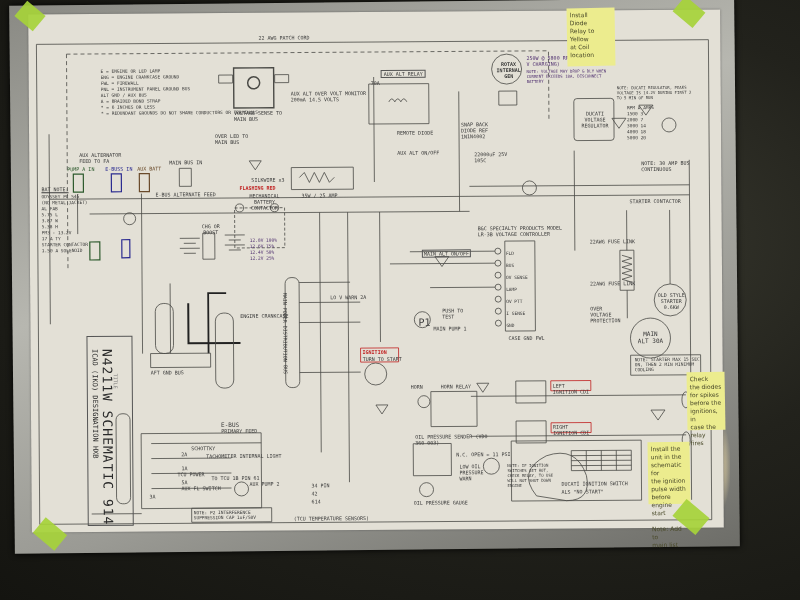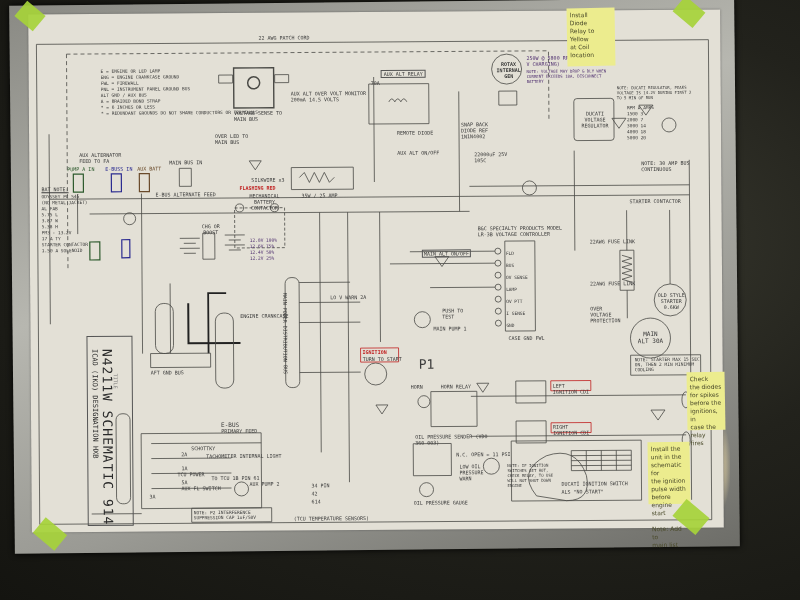--- a/index.html
+++ b/index.html
@@ -220,7 +220,7 @@
 <span>GND</span></div>
   <div class="t" style="left:392px;top:238px;border:1px solid #555;padding:0 1px;">MAIN ALT ON/OFF</div>
   <div class="t" style="left:412px;top:296px;width:24px;white-space:normal;">PUSH TO TEST</div>
-  <div class="t" style="left:388px;top:305px;font-size:13px;margin-top:40px;">P1</div>
+  <div class="t" style="left:388px;top:305px;font-size:10px;">P1</div>
   <div class="t" style="left:403px;top:314px;">MAIN PUMP 1</div>
   <div class="t" style="left:478px;top:324px;">CASE GND FWL</div>
 

